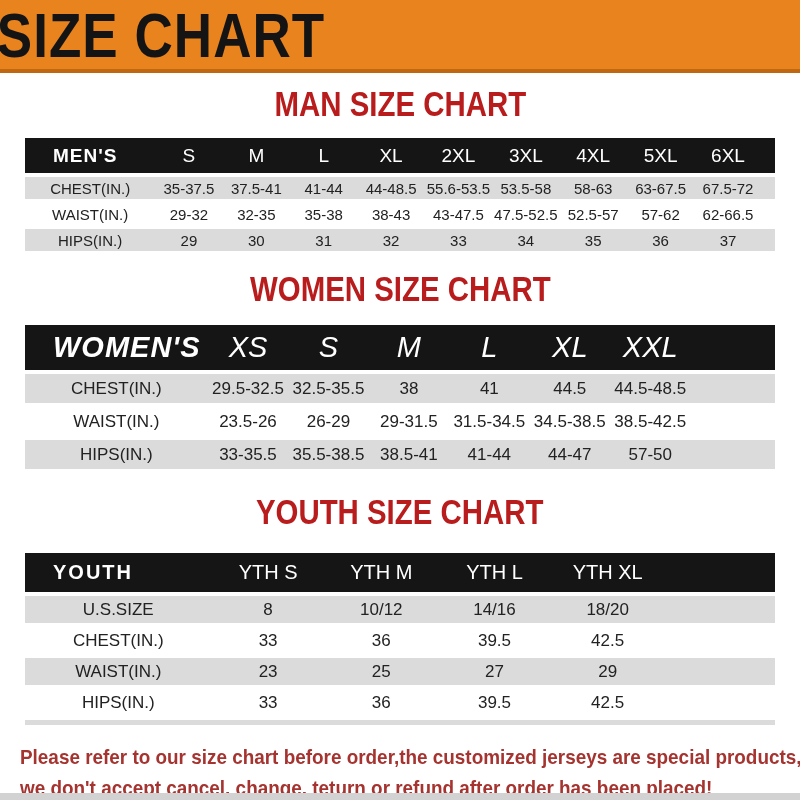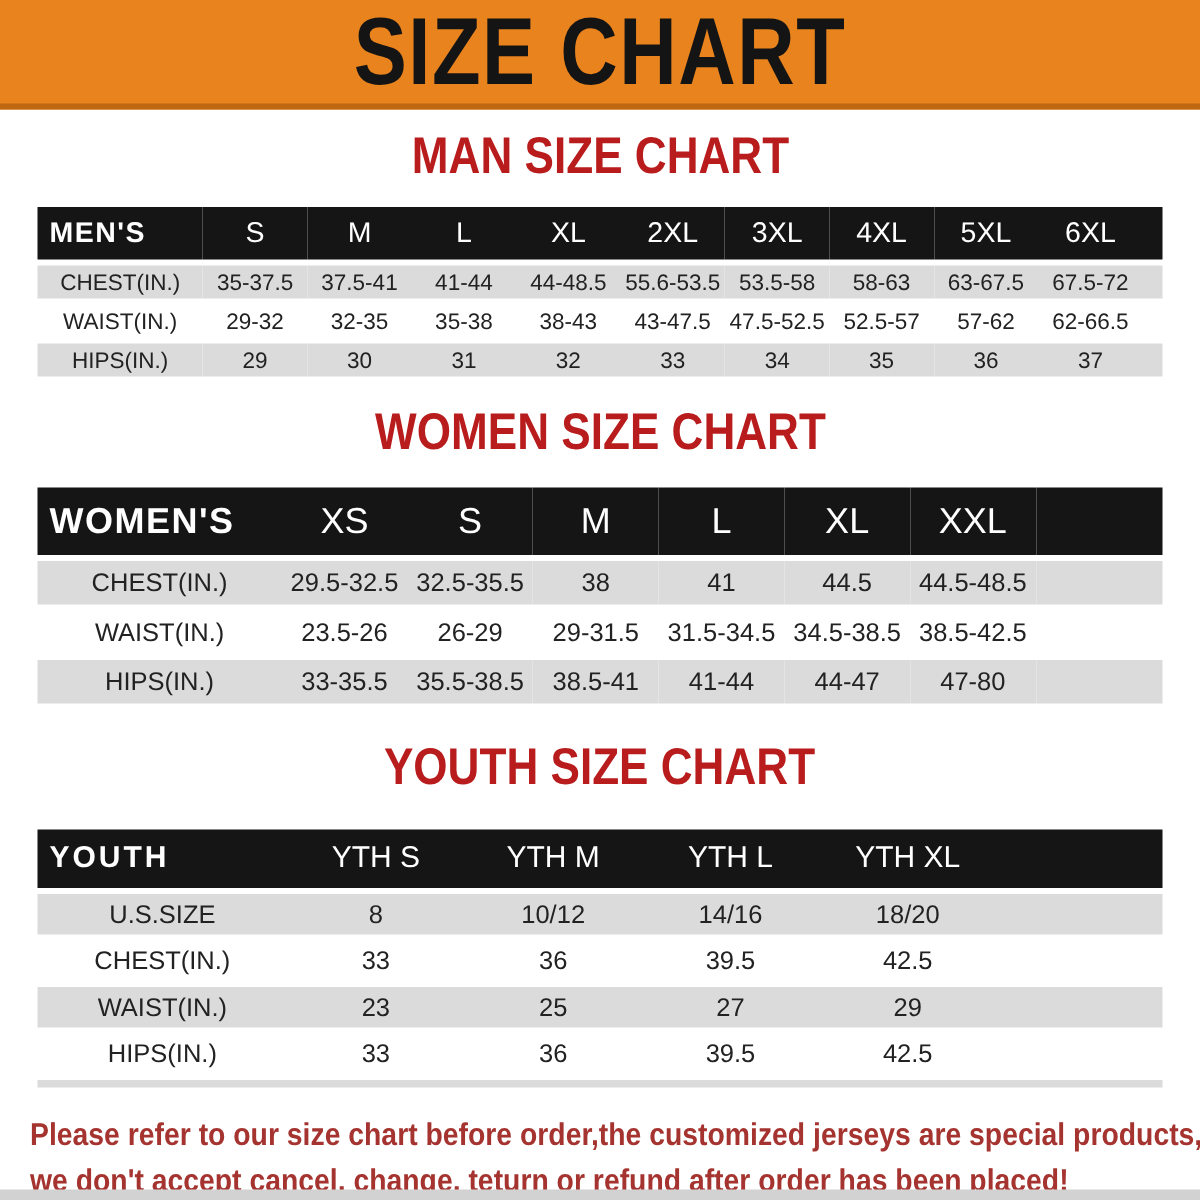--- a/index.html
+++ b/index.html
@@ -12,7 +12,7 @@
   
   .banner{
     height:69px;background:#E9831E;border-bottom:4px solid #C06712;
-    display:flex;align-items:center;justify-content:center;
+    display:flex;align-items:center;
   }
   .banner-title{
     font-weight:bold;font-size:52px;color:#141414;letter-spacing:1px;

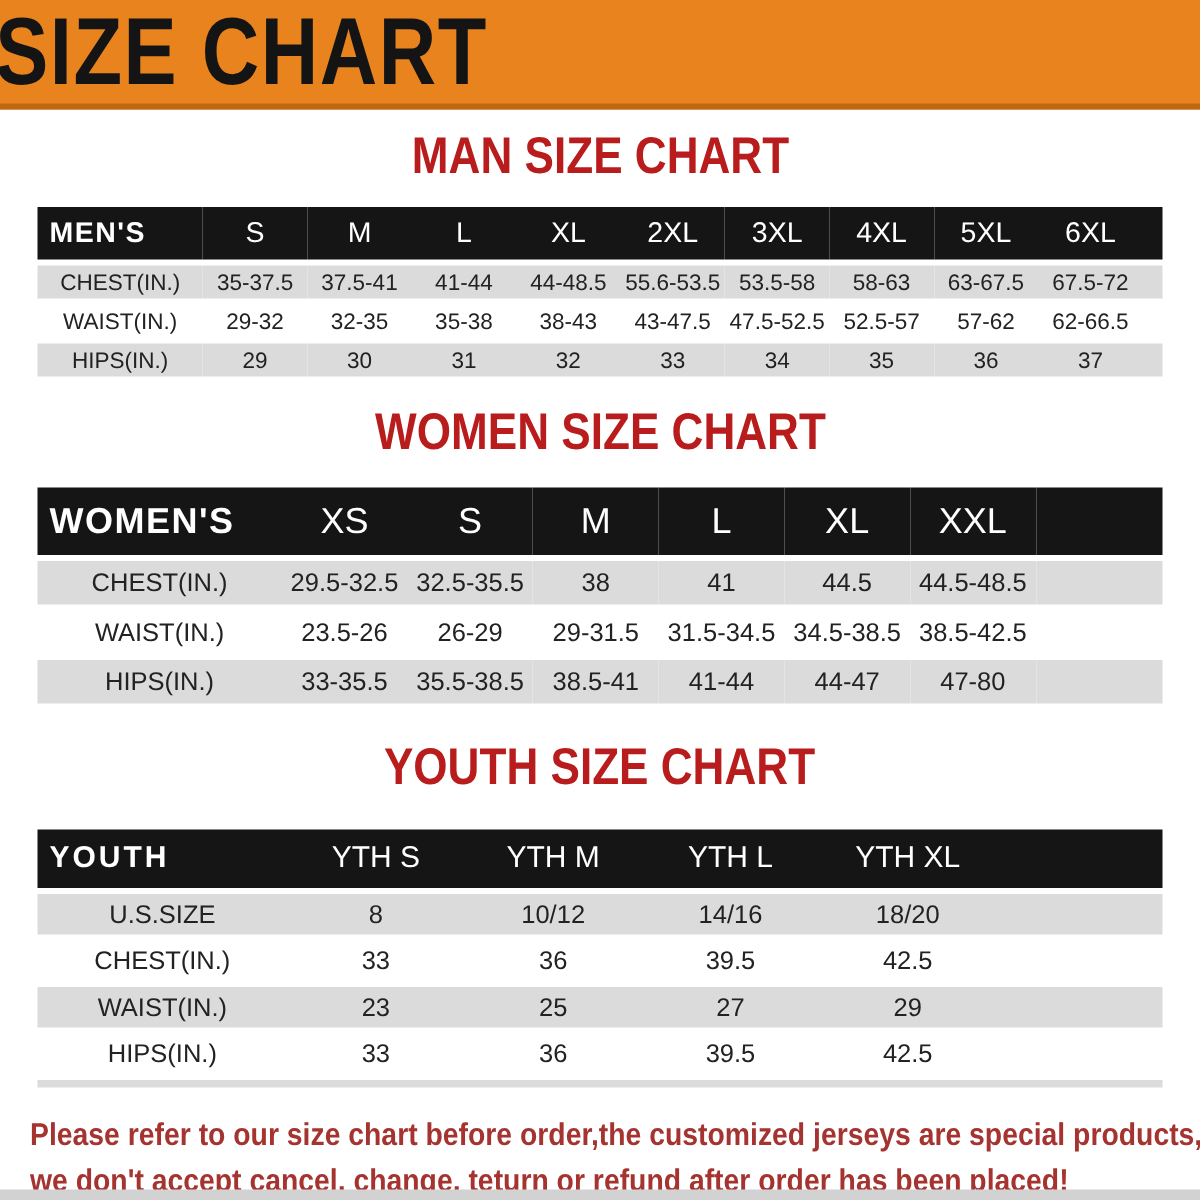--- a/index.html
+++ b/index.html
@@ -37,7 +37,7 @@
   }
   .size-table tr:first-child td{background:#151515;color:#ffffff;}
   .size-table td.head-label{
-    font-weight:bold;text-align:left;padding-left:8px;letter-spacing:1px;color:#fff;
+    font-weight:bold;text-align:left;padding-left:28px;letter-spacing:1px;color:#fff;
   }
   .size-table tr:nth-child(even) td{background:#DBDBDB;}
   .size-table tr:nth-child(odd):not(:first-child) td{background:#ffffff;}

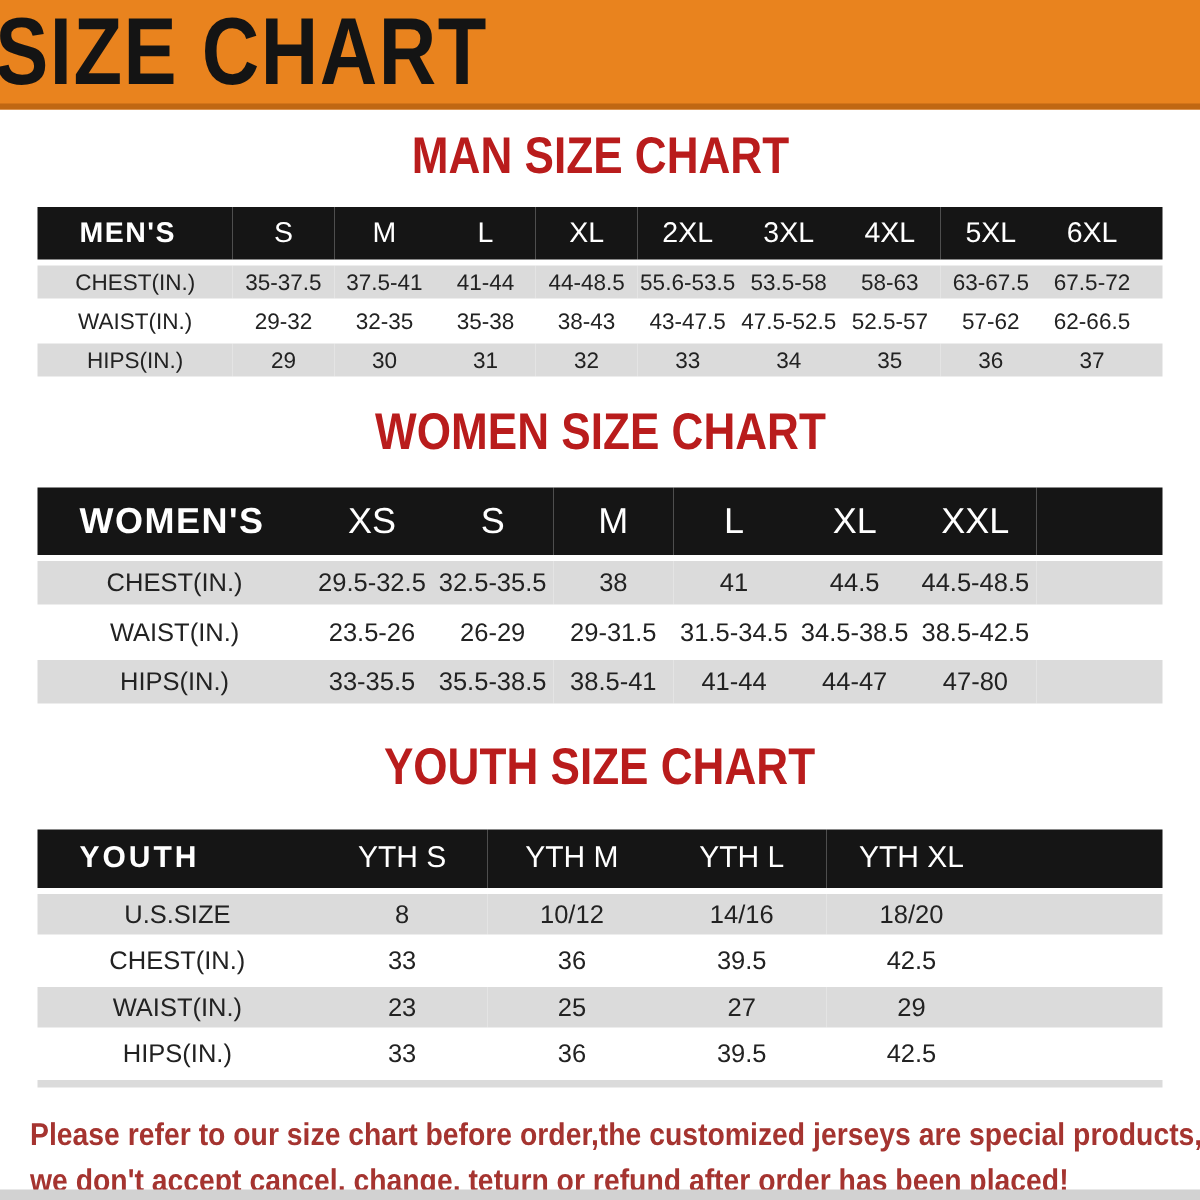--- a/index.html
+++ b/index.html
@@ -53,7 +53,7 @@
   .tbl-youth td.filler{width:14.5%;}
   
   .tbl-man   tr:first-child td{height:33px;font-size:19px;}
-  .tbl-women tr:first-child td{height:43px;font-size:24px;}
+  .tbl-women tr:first-child td{height:43px;font-size:29px;font-style:italic;}
   .tbl-youth tr:first-child td{height:37px;font-size:20px;}
   .tbl-man   td.head-label{font-size:25px;}
   .tbl-women td.head-label{font-size:26px;}

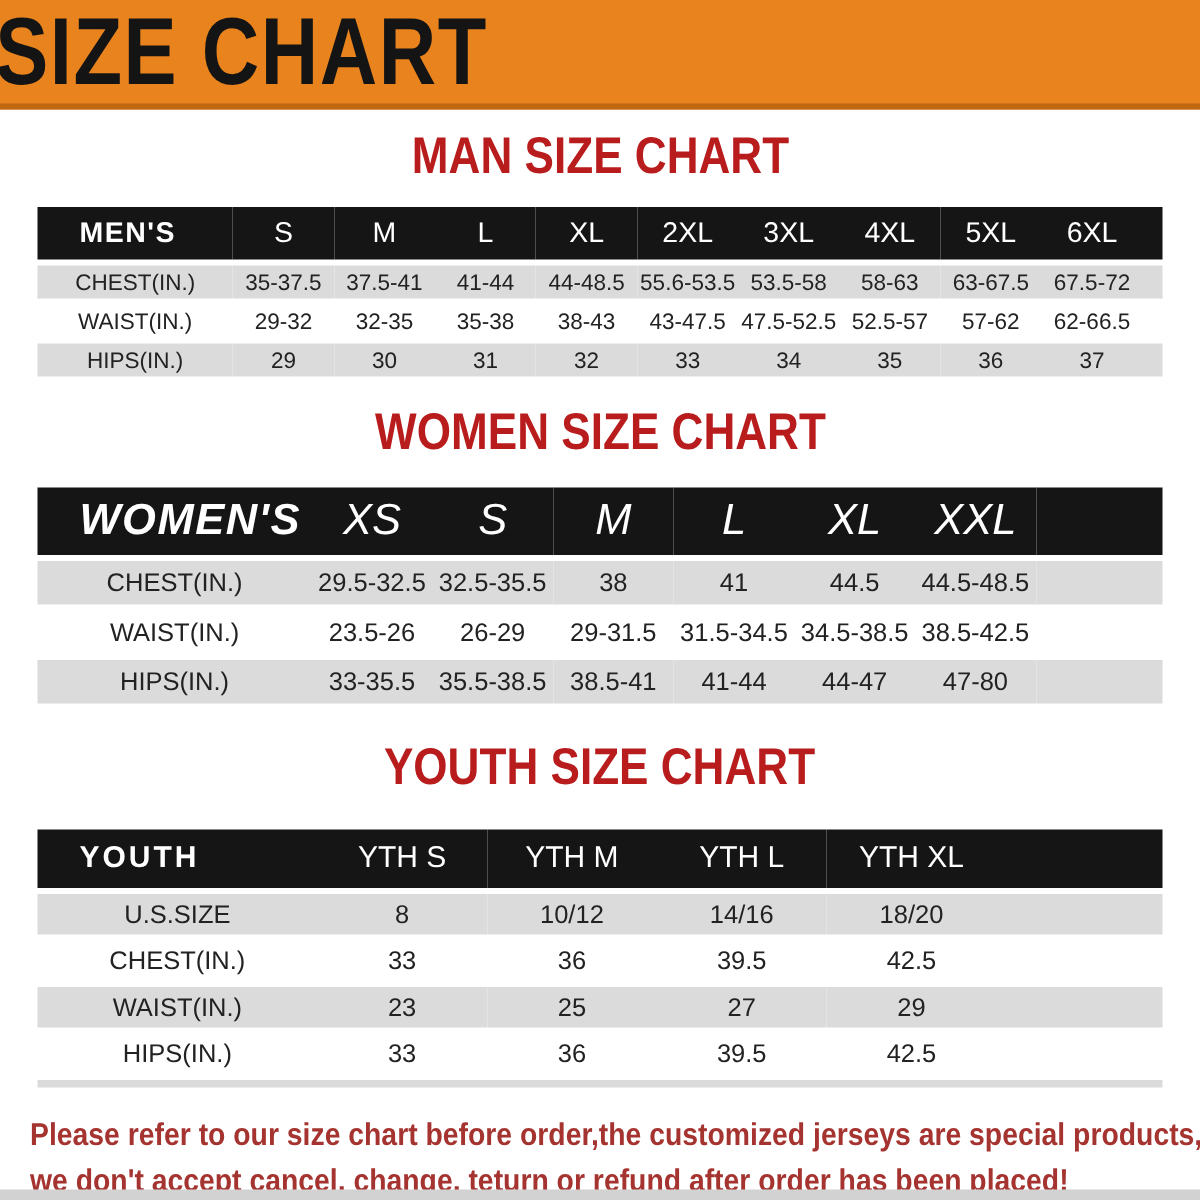--- a/index.html
+++ b/index.html
@@ -180,7 +180,7 @@
             <td class="val">38.5-41</td>
             <td class="val">41-44</td>
             <td class="val">44-47</td>
-            <td class="val">47-80</td>
+            <td class="val">57-50</td>
             <td class="filler"></td>
           </tr>
         </tbody>

